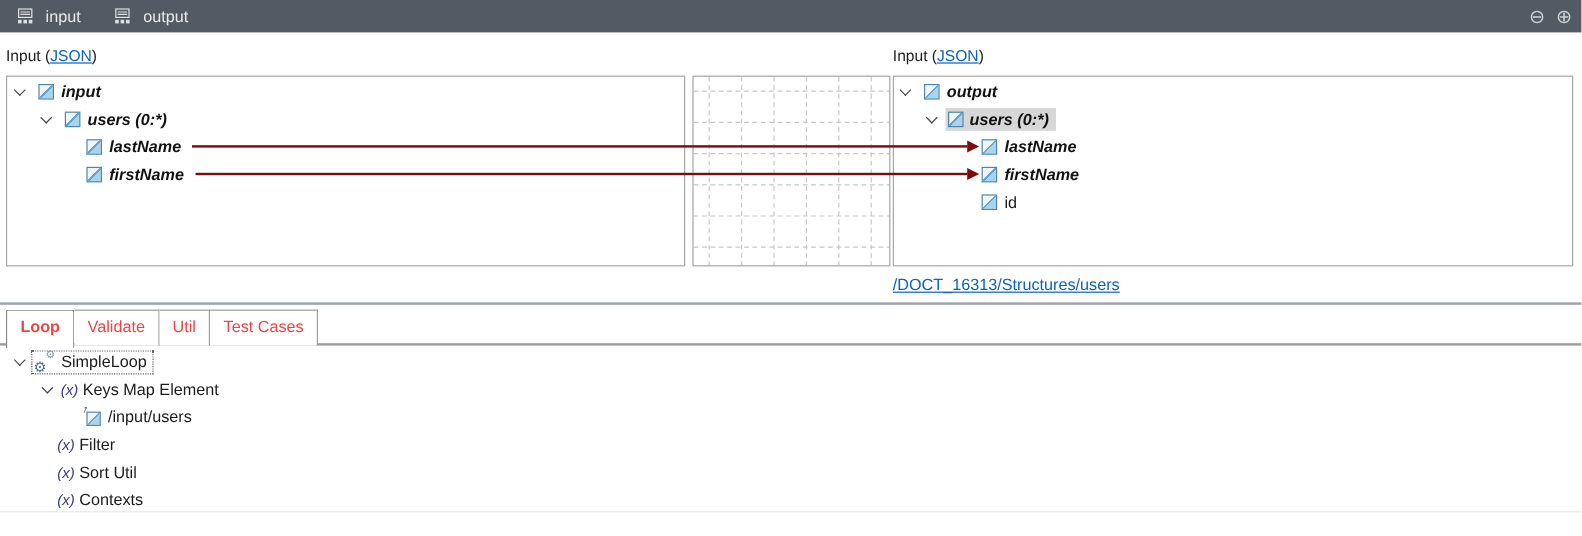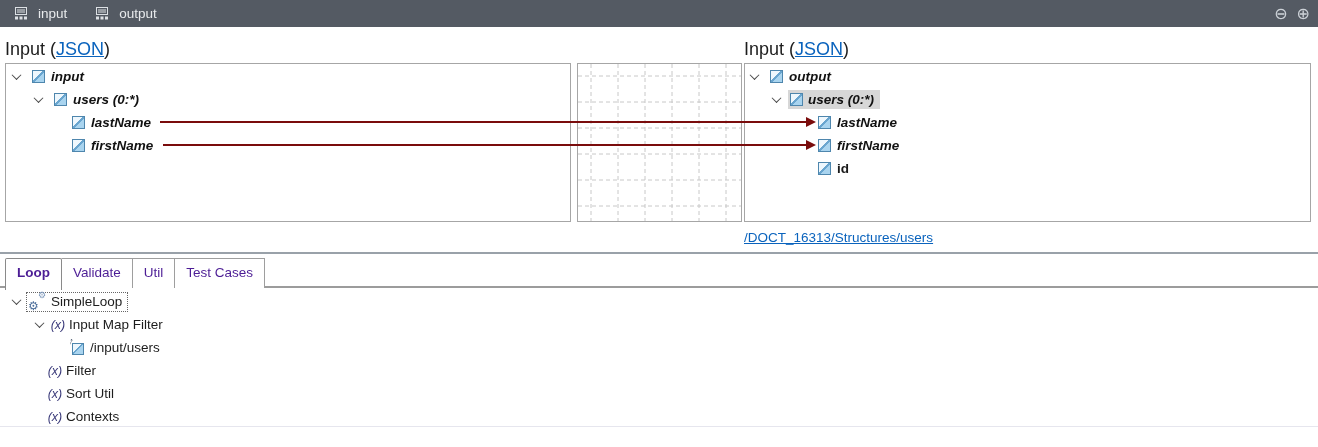--- a/index.html
+++ b/index.html
@@ -20,7 +20,7 @@
                     color:#ccd1d7; font-size:16px; }
 
   
-  .hdr { position:absolute; top:39px; font-size:18px; color:#1c1c1c; }
+  .hdr { position:absolute; top:39px; font-size:13px; color:#1c1c1c; }
   a.jlink { color:#0a63bd; text-decoration:underline; cursor:pointer; }
 
   

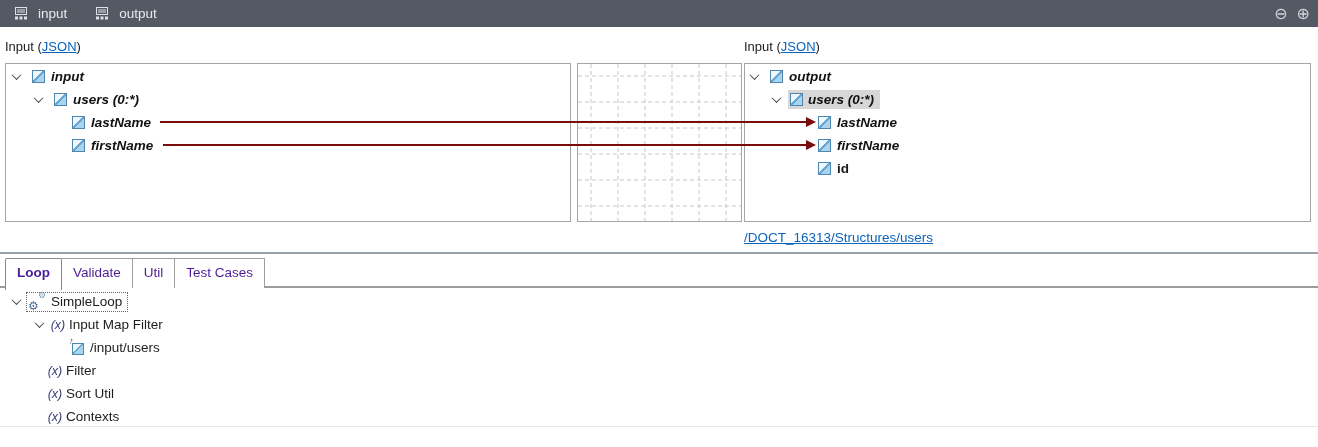--- a/index.html
+++ b/index.html
@@ -40,7 +40,7 @@
            background:linear-gradient(to bottom right,#eef7fd 0 45%, #69a5cf 45% 55%, #a9d4ef 55% 100%); }
   .chev + .ficon { margin-left:8px; }
   .tlabel { font-size:13.5px; font-weight:700; font-style:italic; color:#111; }
-  .tlabel.plain { font-weight:700; font-style:normal; color:#1a1a1a; }
+  .tlabel.plain { font-weight:400; font-style:normal; color:#1a1a1a; }
   .hl { display:inline-flex; align-items:center; background:#d7d7d7; padding:2px 6px 2px 2px; margin-left:4px; }
   .hl .ficon { margin-right:5px; }
 

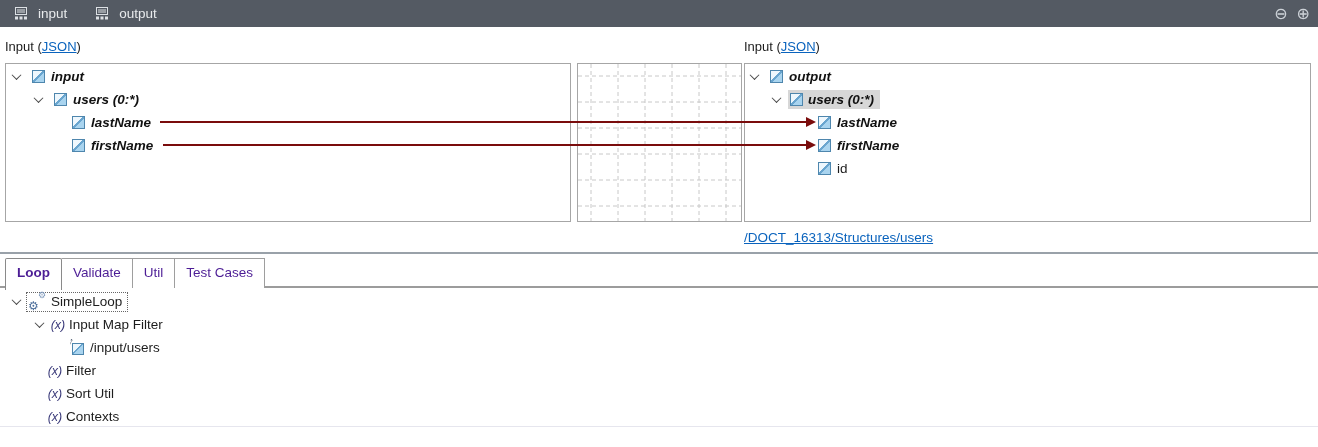--- a/index.html
+++ b/index.html
@@ -59,7 +59,7 @@
   
   .tabstrip { position:absolute; left:0; top:258px; width:1318px; height:30px;
               border-bottom:2px solid #9c9c9c; display:flex; padding-left:5px; }
-  .btab { height:30px; line-height:28px; padding:0 11px; font-size:13.5px; color:#4c1d95;
+  .btab { height:30px; line-height:28px; padding:0 11px; font-size:13.5px; color:#ef4444;
           border-top:1px solid #9e9e9e; border-right:1px solid #9e9e9e; background:#fff; }
   .btab.active { font-weight:700; border:1px solid #8a8a8a; border-bottom:none;
                  height:32px; margin-bottom:-2px; z-index:2; border-radius:2px 2px 0 0; }

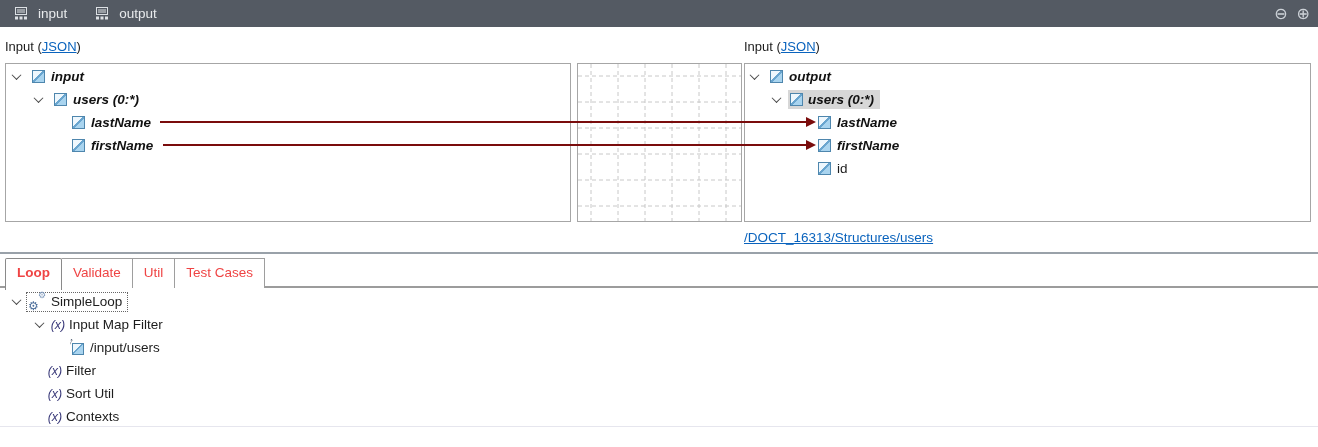--- a/index.html
+++ b/index.html
@@ -228,7 +228,7 @@
         <i></i>
       </span>
     <span class="fx" style="margin-left:3px;">(x)</span>
-    <span>Input Map Filter</span>
+    <span>Keys Map Element</span>
   </div>
   <div class="brow" style="left:71px; top:336px;">
     <span class="editmark">

